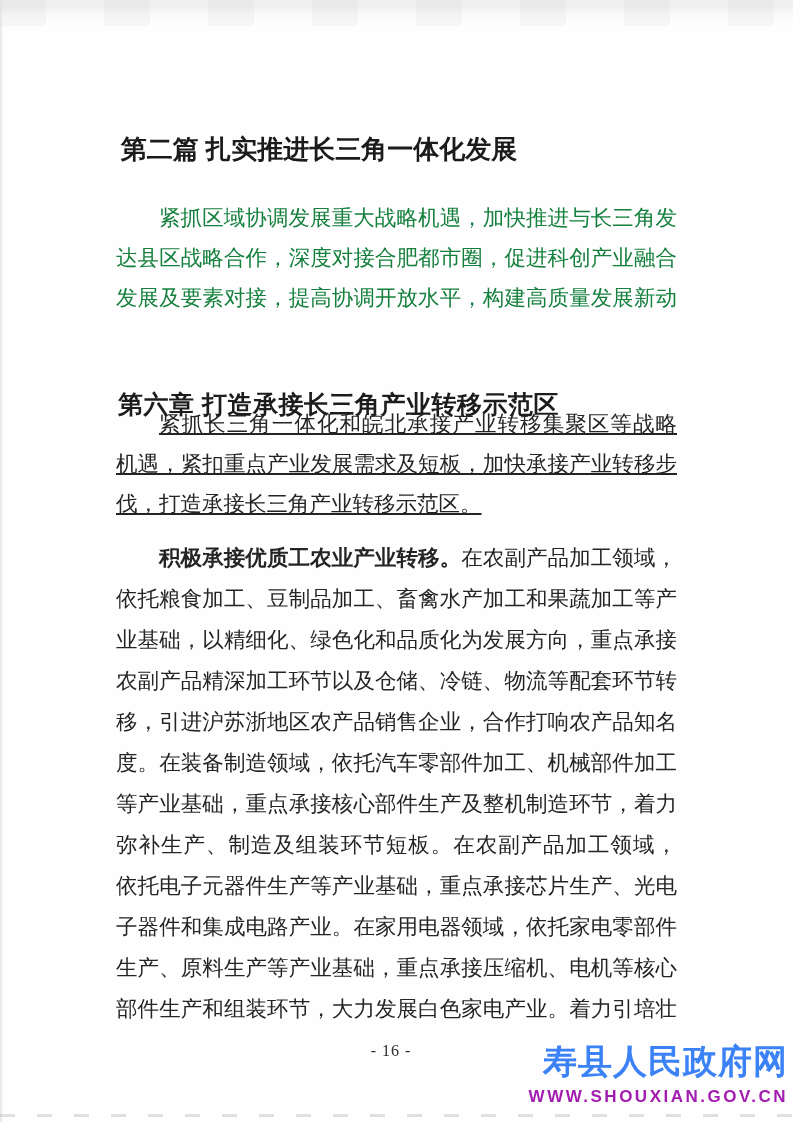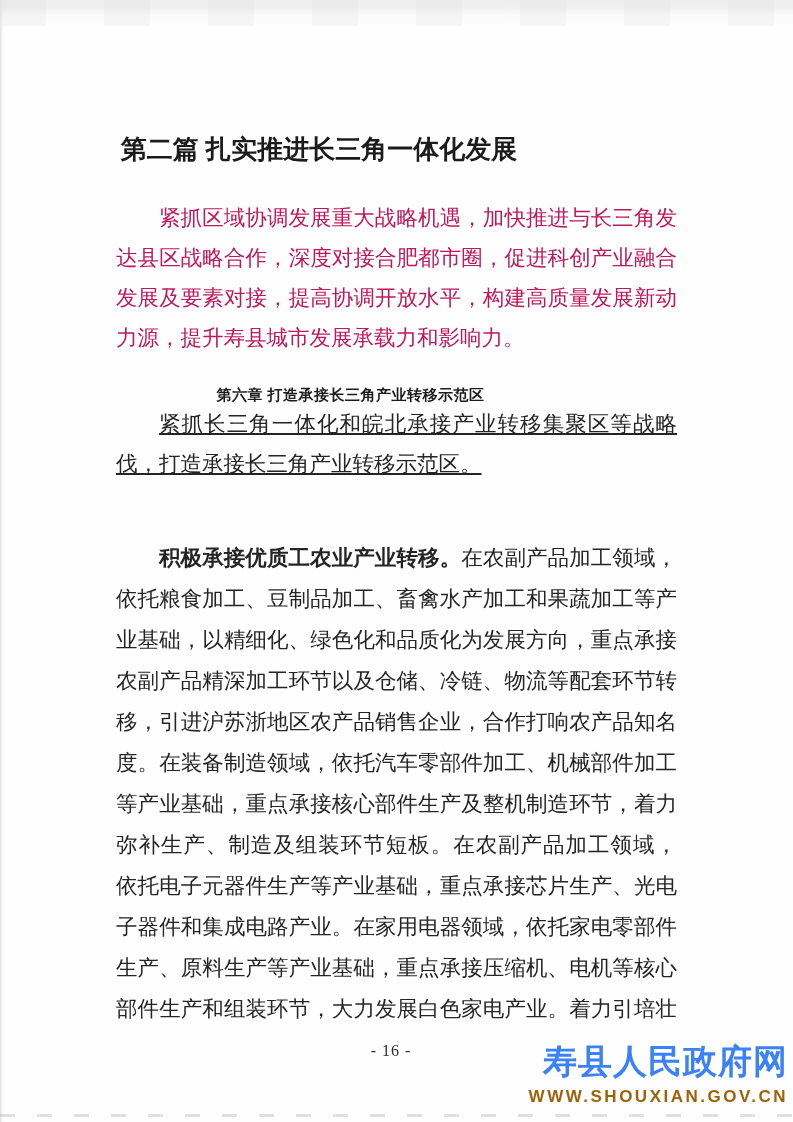--- a/index.html
+++ b/index.html
@@ -88,7 +88,7 @@
 
   <h1 class="part-title">第二篇 扎实推进长三角一体化发展</h1>
 
-  <div class="para p1" style="color: #be185d;">
+  <div class="para p1" style="color: #15803d;">
     <div class="line indent">紧抓区域协调发展重大战略机遇，加快推进与长三角发</div>
     <div class="line">达县区战略合作，深度对接合肥都市圈，促进科创产业融合</div>
     <div class="line">发展及要素对接，提高协调开放水平，构建高质量发展新动</div>

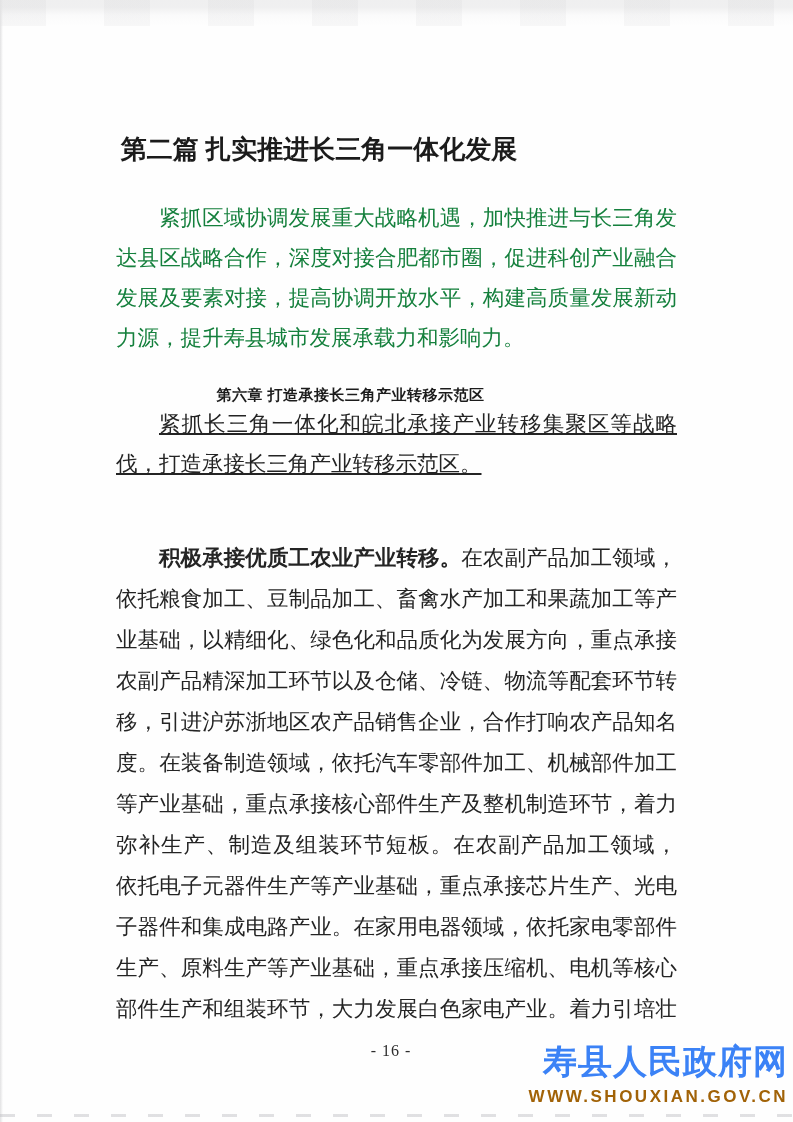--- a/index.html
+++ b/index.html
@@ -92,7 +92,6 @@
     <div class="line indent">紧抓区域协调发展重大战略机遇，加快推进与长三角发</div>
     <div class="line">达县区战略合作，深度对接合肥都市圈，促进科创产业融合</div>
     <div class="line">发展及要素对接，提高协调开放水平，构建高质量发展新动</div>
-    <div class="line short">力源，提升寿县城市发展承载力和影响力。</div>
   </div>
 
   <h2 class="chapter-title">第六章 打造承接长三角产业转移示范区</h2>

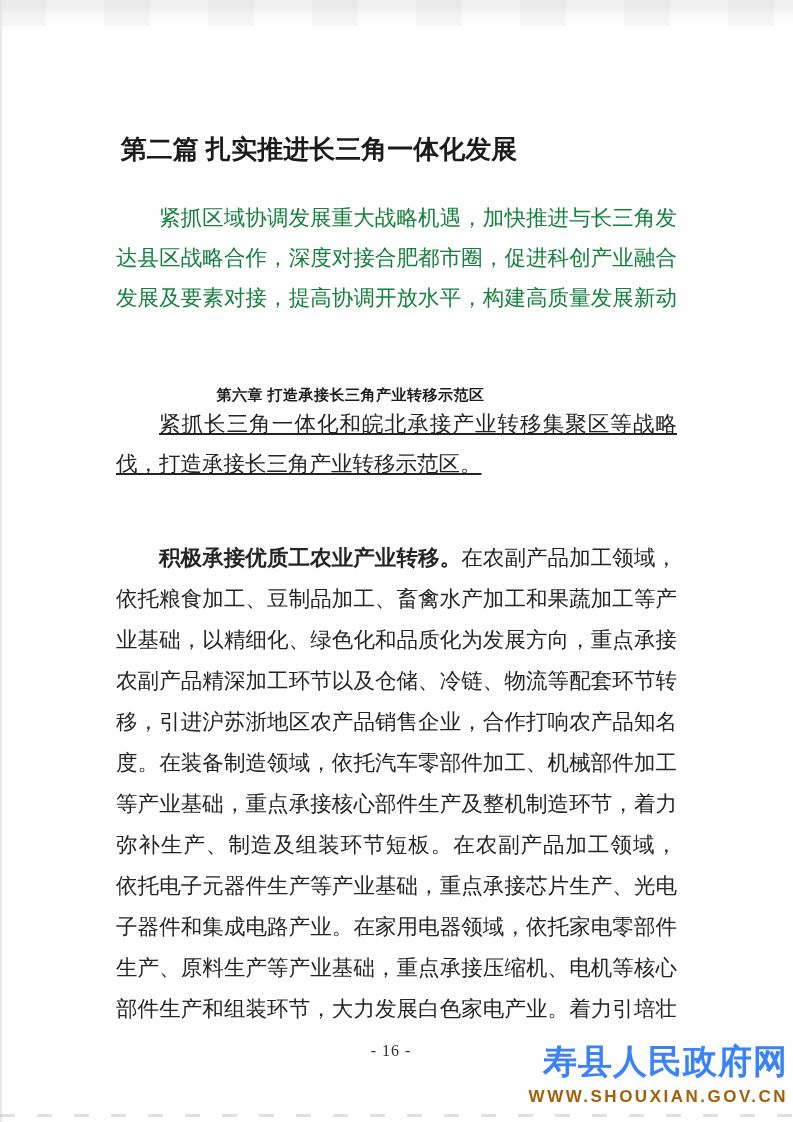--- a/index.html
+++ b/index.html
@@ -35,10 +35,10 @@
     color:#1b1b1b;
   }
   .chapter-title {
-    position:absolute; top:365px; left:12px; width:677px;
+    position:absolute; top:365px; left:0; width:677px;
     text-align:center;
     font-family:"Liberation Sans","DejaVu Sans",sans-serif;
-    font-size:15px; font-weight:bold; line-height:36px; letter-spacing:.5px;
+    font-size:25px; font-weight:bold; line-height:36px; letter-spacing:.5px;
     color:#1c1c1c;
   }
 

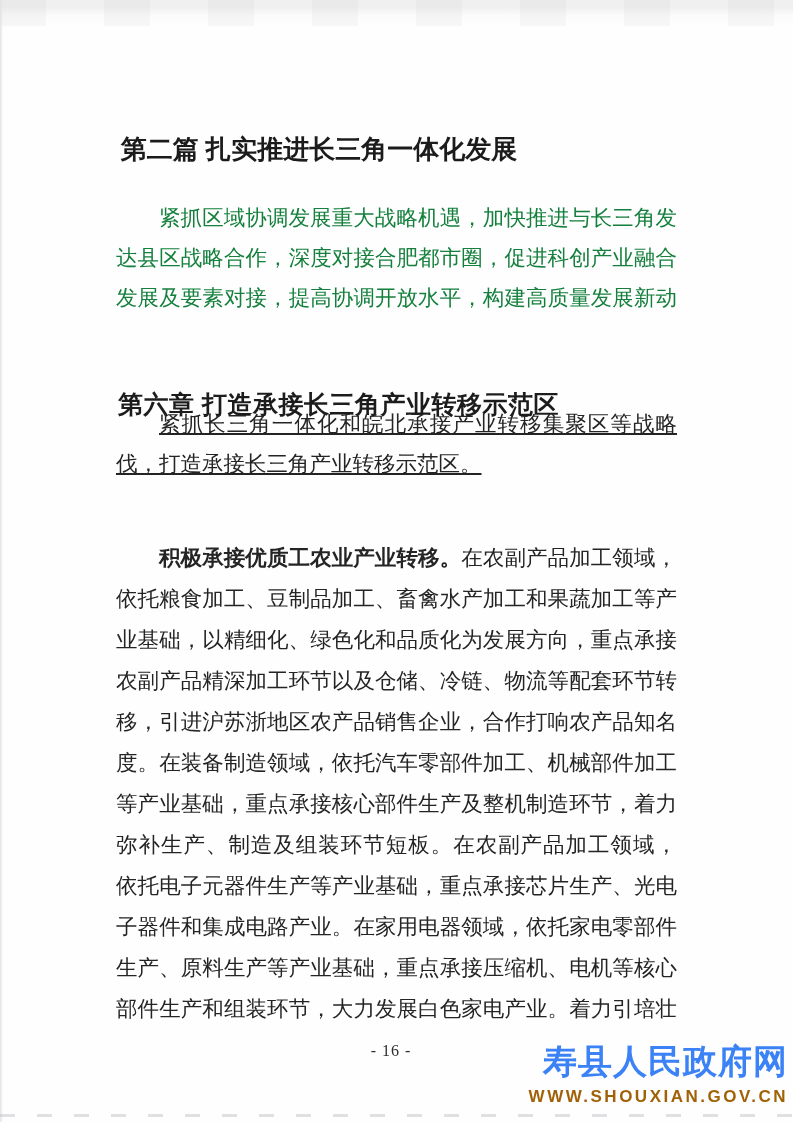--- a/index.html
+++ b/index.html
@@ -98,6 +98,7 @@
 
   <div class="para p2" style="color: rgb(36, 36, 36);">
     <div class="line indent">紧抓长三角一体化和皖北承接产业转移集聚区等战略</div>
+    <div class="line">机遇，紧扣重点产业发展需求及短板，加快承接产业转移步</div>
     <div class="line short">伐，打造承接长三角产业转移示范区。</div>
   </div>
 

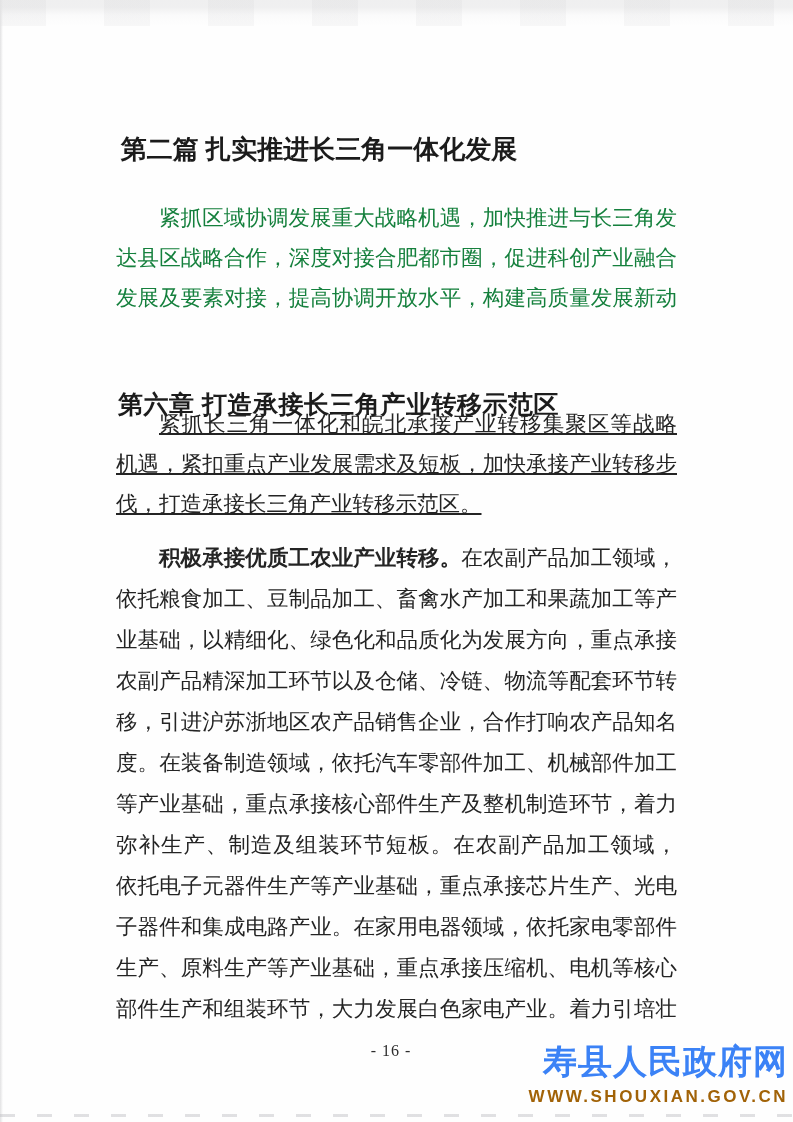--- a/index.html
+++ b/index.html
@@ -123,7 +123,7 @@
 
   <div class="watermark">
     <div class="wm-name" style="color: #3b82f6;">寿县人民政府网</div>
-    <div class="wm-url" style="color: #a16207;">WWW.SHOUXIAN.GOV.CN</div>
+    <div class="wm-url" style="color: #a21caf;">WWW.SHOUXIAN.GOV.CN</div>
   </div>
 
 </div>

